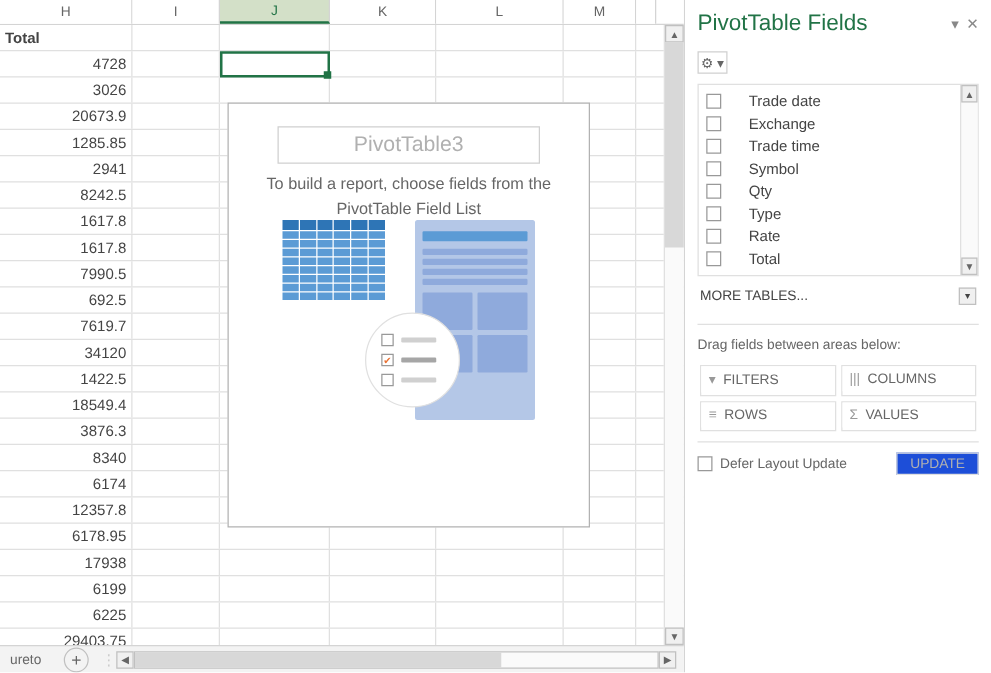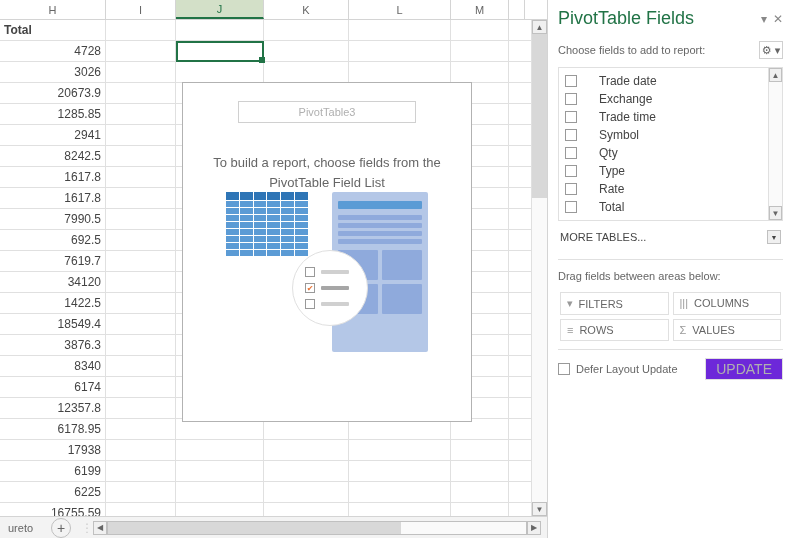--- a/index.html
+++ b/index.html
@@ -407,7 +407,6 @@
     </div>
   </div>
   <div class="pane-sub">
-    <span>Choose fields to add to report:</span>
     <div class="gear-btn">⚙ ▾</div>
   </div>
   <div class="field-list" id="field-list">

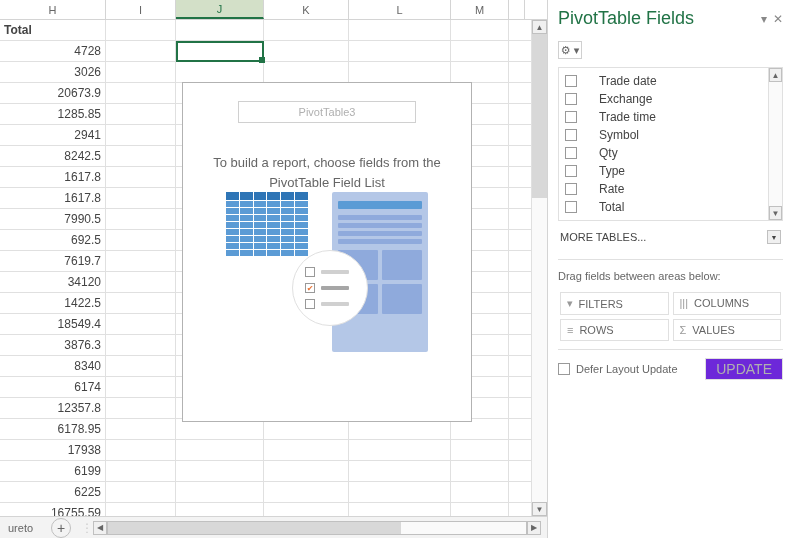--- a/index.html
+++ b/index.html
@@ -19,7 +19,7 @@
 .active-cell { position: absolute; top: 21px; left: 176px; width: 88px; height: 21px; border: 2px solid #217346; pointer-events: none; z-index: 5; }
 .fill-handle { position: absolute; bottom: -3px; right: -3px; width: 6px; height: 6px; background: #217346; }
 .pivot-placeholder { position: absolute; top: 62px; left: 182px; width: 290px; height: 340px; border: 1px solid #b2b2b2; background: #fff; z-index: 3; padding: 18px 20px; text-align: center; color: #7a7a7a; }
-.pivot-title { border: 1px solid #d0d0d0; padding: 4px 60px; display: inline-block; margin-bottom: 30px; font-size: 11px; color: #b0b0b0; }
+.pivot-title { border: 1px solid #d0d0d0; padding: 4px 60px; display: inline-block; margin-bottom: 6px; font-size: 17px; color: #b0b0b0; }
 .pivot-msg { font-size: 13px; line-height: 1.5; color: #666; }
 .pivot-art { display: flex; justify-content: center; gap: 24px; align-items: flex-start; }
 .art-table { width: 82px; }

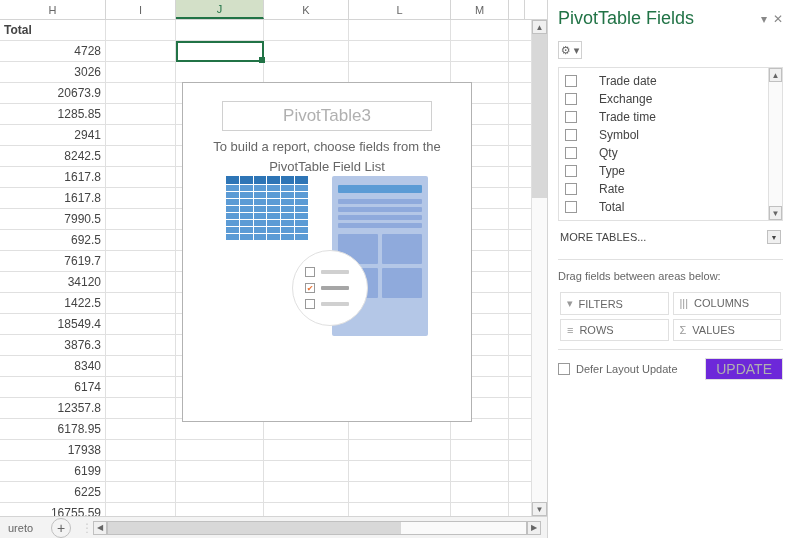--- a/index.html
+++ b/index.html
@@ -66,7 +66,7 @@
 .area-icon { font-size: 11px; color: #999; }
 .pane-foot { display: flex; justify-content: space-between; align-items: center; padding-top: 8px; border-top: 1px solid #e0e0e0; margin-top: 6px; }
 .defer { display: flex; align-items: center; gap: 6px; font-size: 11px; color: #666; }
-.update-btn { padding: 2px 10px; font-size: 14px; color: #b0b0b0; border: 1px solid #e0e0e0; background: #6d28d9; }
+.update-btn { padding: 2px 10px; font-size: 11px; color: #b0b0b0; border: 1px solid #e0e0e0; background: #1d4ed8; }
 </style>
 </head>
 <body>

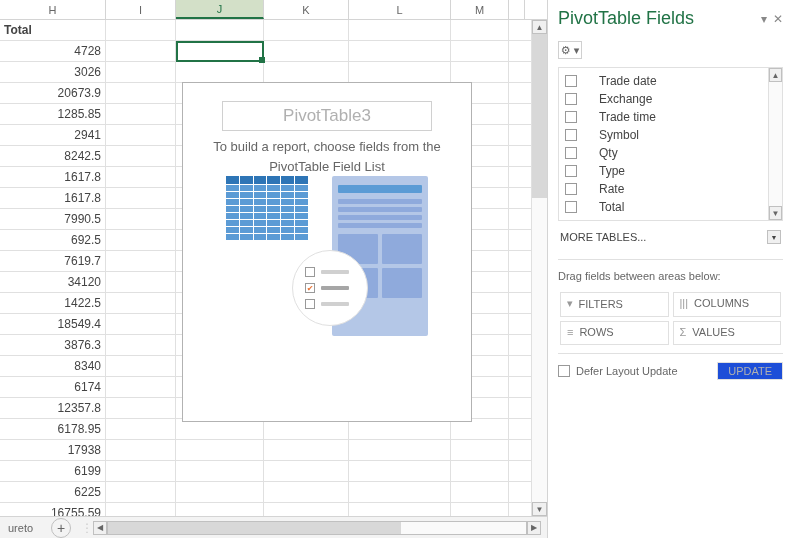--- a/index.html
+++ b/index.html
@@ -269,7 +269,7 @@
           <div class="cell wM "></div>
         </div>
         <div class="row">
-          <div class="cell wH num">16755.59</div>
+          <div class="cell wH num">29403.75</div>
           <div class="cell wI "></div>
           <div class="cell wJ "></div>
           <div class="cell wK "></div>

